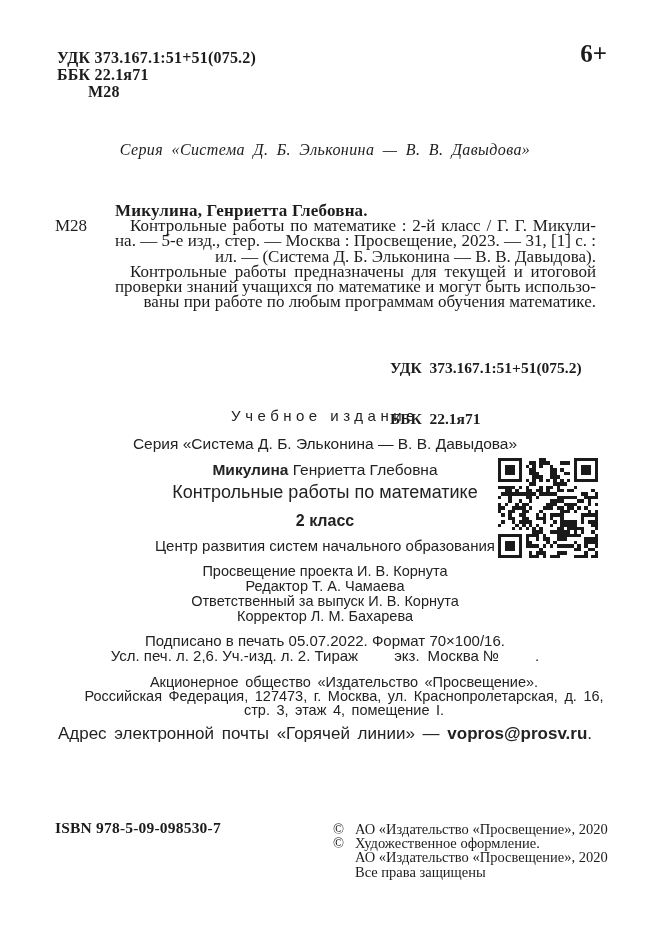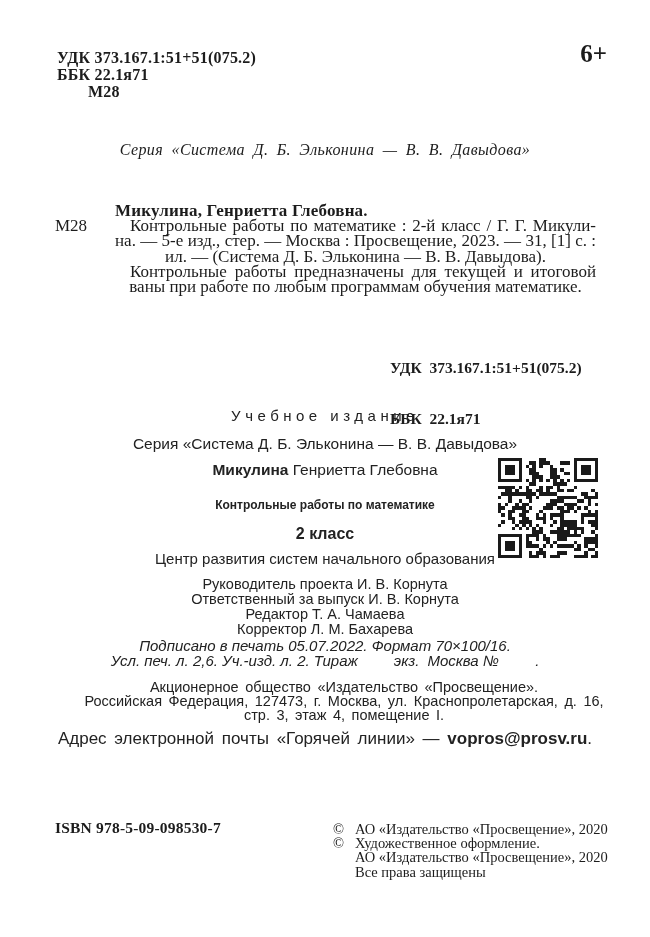--- a/index.html
+++ b/index.html
@@ -31,7 +31,7 @@
   .biblio .author-heading{font-weight:bold;letter-spacing:.2px;}
   .biblio .margin-code{position:absolute;left:-60px;top:15px;}
   .jline{text-align:justify;text-align-last:justify;}
-  .jline-last{text-align:center;}
+  .jline-last{text-align:right;}
   .indent{text-indent:15px;}
   .isbn-line{padding-left:15px;}
   .udk-right{

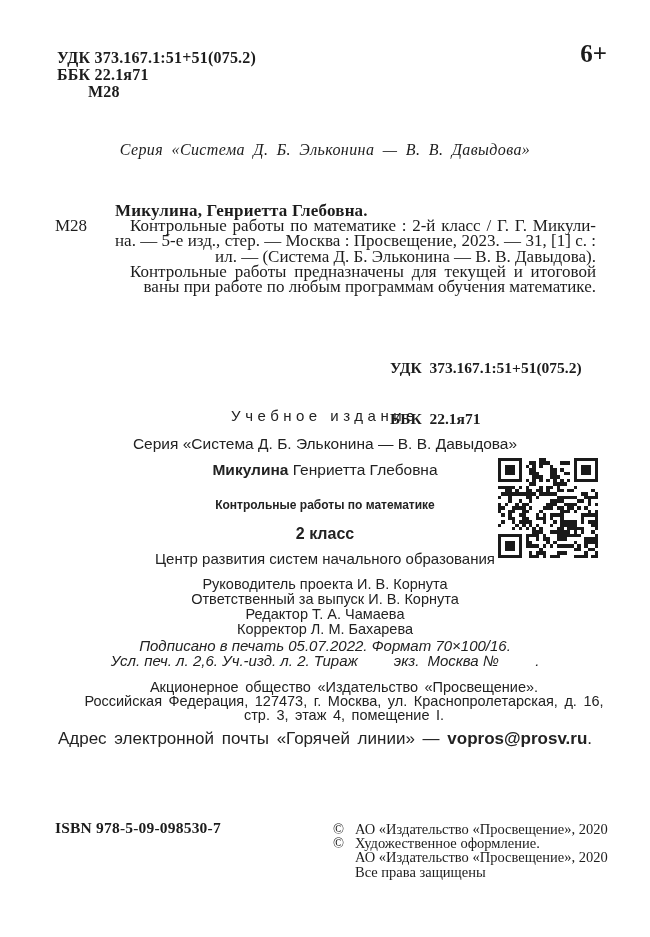--- a/index.html
+++ b/index.html
@@ -93,6 +93,7 @@
   <div class="jline">на. — 5-е изд., стер. — Москва : Просвещение, 2023. — 31, [1] с. :</div>
   <div class="jline-last">ил. — (Система Д. Б. Эльконина — В. В. Давыдова).</div>
   <div class="jline indent">Контрольные работы предназначены для текущей и итоговой</div>
+  <div class="jline">проверки знаний учащихся по математике и могут быть использо-</div>
   <div class="jline-last">ваны при работе по любым программам обучения математике.</div>
 </div>
 

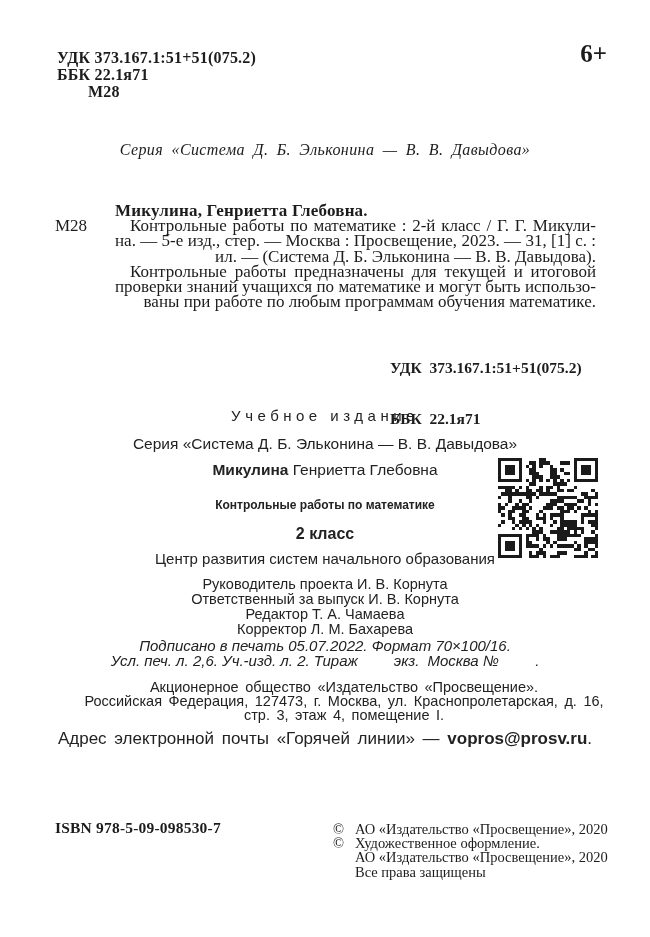--- a/index.html
+++ b/index.html
@@ -48,7 +48,7 @@
   .imprint-series{margin-top:13px;font-size:15.5px;}
   .imprint-author{margin-top:11px;font-size:15.5px;}
   .imprint-author .surname{font-weight:bold;}
-  .imprint-title{margin-top:21px;font-size:12px;font-weight:bold;}
+  .imprint-title{margin-top:8px;font-size:18px;font-weight:normal;}
   .imprint-grade{margin-top:13px;font-size:16px;font-weight:bold;}
   .imprint-center{margin-top:10px;font-size:15px;text-align:center;}
   .credits{margin-top:11px;line-height:14.9px;font-size:14.5px;}

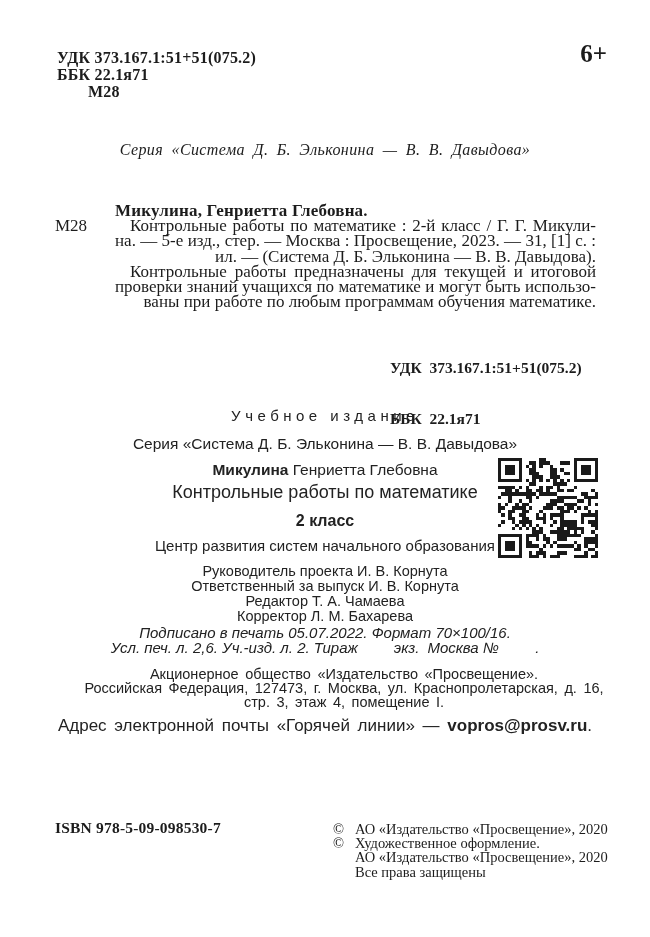--- a/index.html
+++ b/index.html
@@ -111,7 +111,7 @@
   <div class="imprint-center">Центр развития систем начального образования</div>
 
   <div class="credits">
-    <div><span>Руководитель проекта</span> <span class="name">И. В. Корнута</span></div>
+    <div><span>Просвещение проекта</span> <span class="name">И. В. Корнута</span></div>
     <div><span>Ответственный за выпуск</span> <span class="name">И. В. Корнута</span></div>
     <div><span>Редактор</span> <span class="name">Т. А. Чамаева</span></div>
     <div><span>Корректор</span> <span class="name">Л. М. Бахарева</span></div>

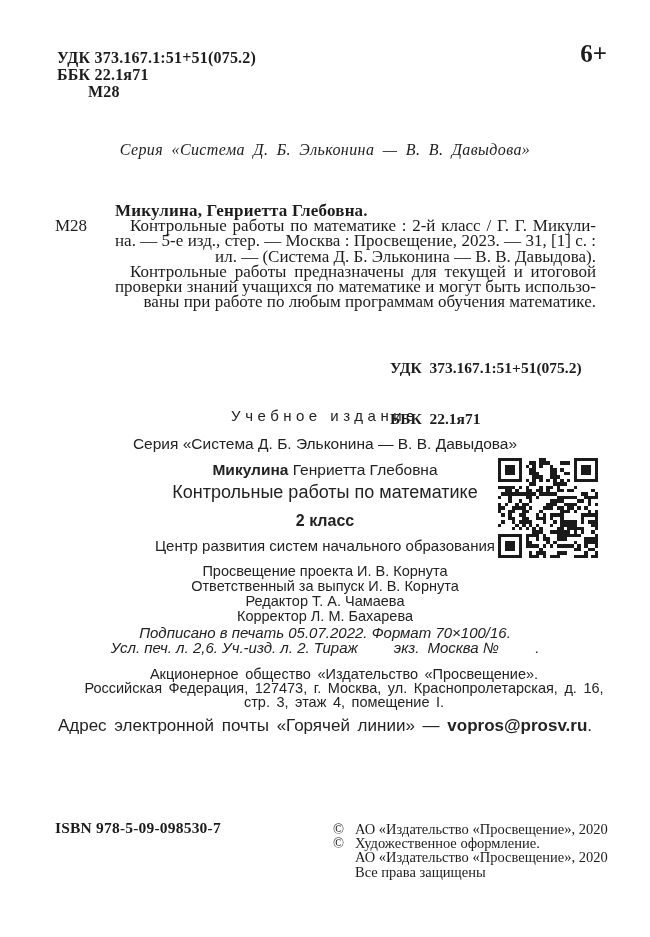--- a/index.html
+++ b/index.html
@@ -112,8 +112,8 @@
 
   <div class="credits">
     <div><span>Просвещение проекта</span> <span class="name">И. В. Корнута</span></div>
+    <div><span>Редактор</span> <span class="name">Т. А. Чамаева</span></div>
     <div><span>Ответственный за выпуск</span> <span class="name">И. В. Корнута</span></div>
-    <div><span>Редактор</span> <span class="name">Т. А. Чамаева</span></div>
     <div><span>Корректор</span> <span class="name">Л. М. Бахарева</span></div>
   </div>
 

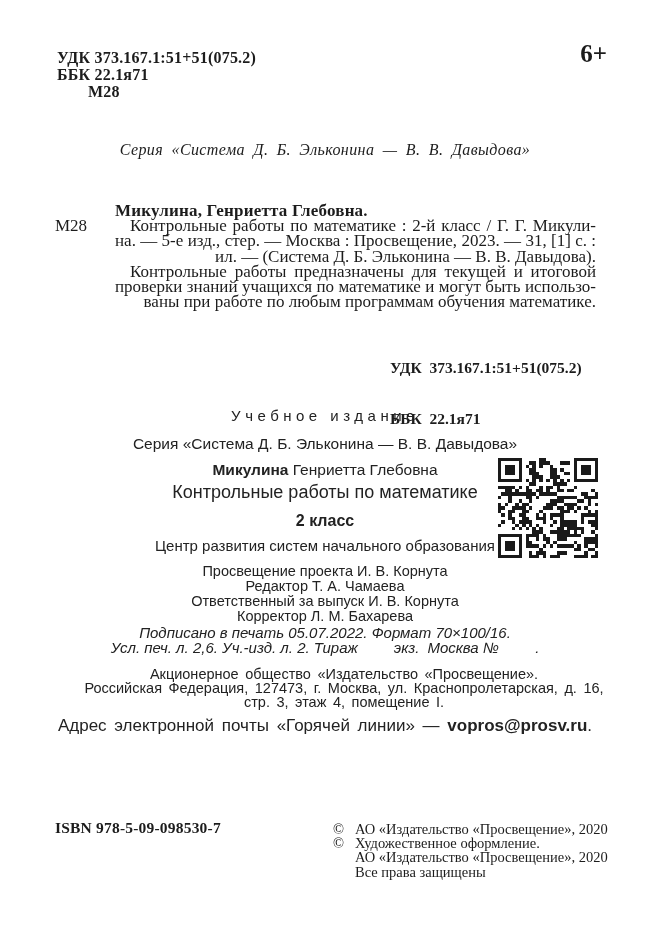--- a/index.html
+++ b/index.html
@@ -53,7 +53,7 @@
   .imprint-center{margin-top:10px;font-size:15px;text-align:center;}
   .credits{margin-top:11px;line-height:14.9px;font-size:14.5px;}
   .credits .name{}
-  .print-info{margin-top:1px;font-size:15px;line-height:15.5px;font-style:italic;}
+  .print-info{margin-top:9px;font-size:15px;line-height:15.5px;}
   .spacer-w{display:inline-block;width:36px;}
   .spacer-n{display:inline-block;width:8px;}
   .publisher{margin-top:11px;font-size:14.5px;line-height:14px;word-spacing:2.5px;padding-left:38px;}

